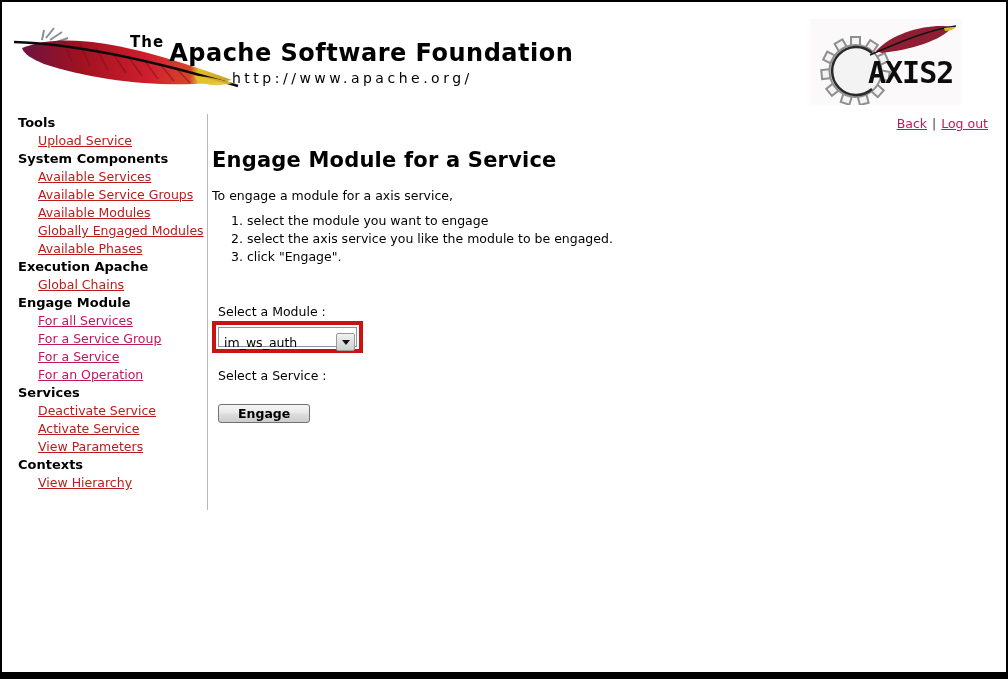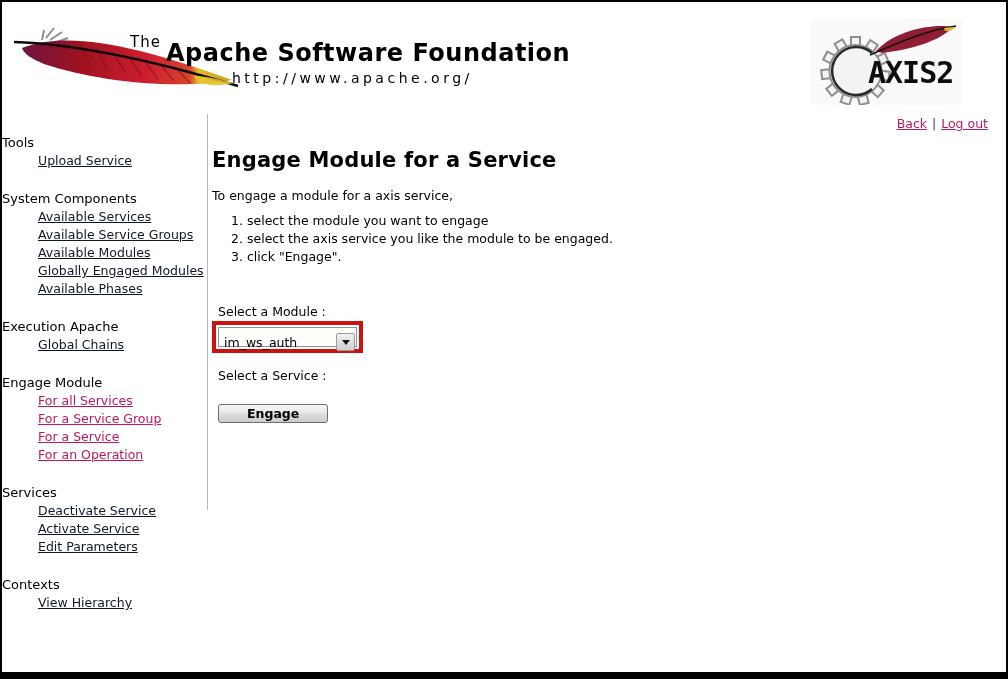--- a/index.html
+++ b/index.html
@@ -11,7 +11,7 @@
   
   .feather-logo{position:absolute;left:6px;top:22px;}
   .brand{position:absolute;left:128px;top:31px;white-space:nowrap;}
-  .brand .the{font-size:15px;font-weight:normal;vertical-align:14px;letter-spacing:1px;}
+  .brand .the{font-size:15px;font-weight:bold;vertical-align:14px;letter-spacing:1px;}
   .brand .title{font-size:24px;font-weight:bold;letter-spacing:0.5px;}
   .brand .url{font-size:14px;letter-spacing:3.5px;margin-top:3px;margin-left:102px;}
   .axis-logo{position:absolute;left:808px;top:17px;width:152px;height:86px;background:#fbf9f9;}

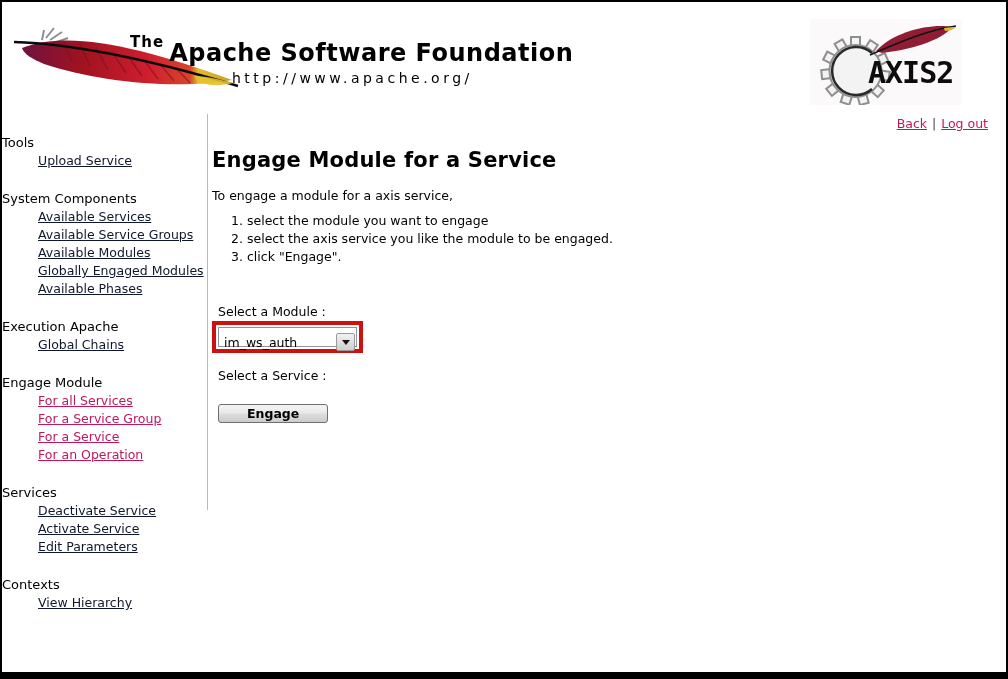--- a/index.html
+++ b/index.html
@@ -24,7 +24,7 @@
   a.visited{color:#be185d;}
   
   .sidebar{position:absolute;left:0;top:112px;width:204px;font-size:12.5px;}
-  .sidebar .sec-title{font-weight:normal;font-size:13px;line-height:18px;margin-top:20px;}
+  .sidebar .sec-title{font-weight:bold;font-size:13px;padding-left:16px;line-height:18px;}
   .sidebar .slink{display:block;padding-left:36px;line-height:18px;white-space:nowrap;}
   .divider{position:absolute;left:205px;top:112px;width:1px;height:396px;background:#b9b9b9;}
   

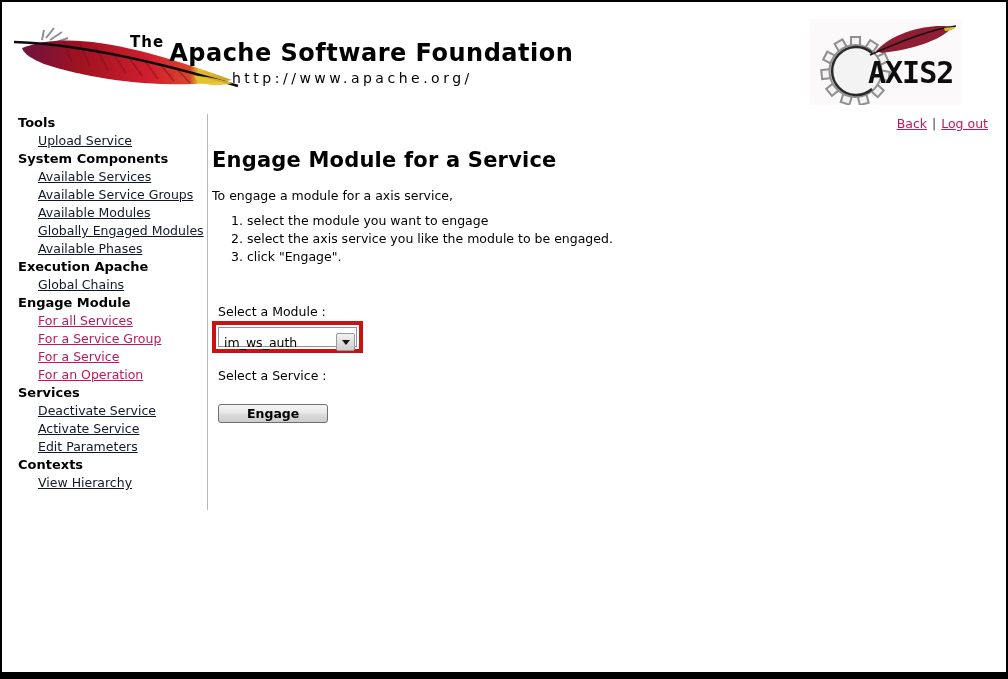--- a/index.html
+++ b/index.html
@@ -20,7 +20,7 @@
   .topnav a{margin:0 3px;}
   .topnav .sep{color:#444;margin:0 2px;}
   
-  a{color:#0f172a;text-decoration:underline;cursor:pointer;}
+  a{color:#b91c1c;text-decoration:underline;cursor:pointer;}
   a.visited{color:#be185d;}
   
   .sidebar{position:absolute;left:0;top:112px;width:204px;font-size:12.5px;}

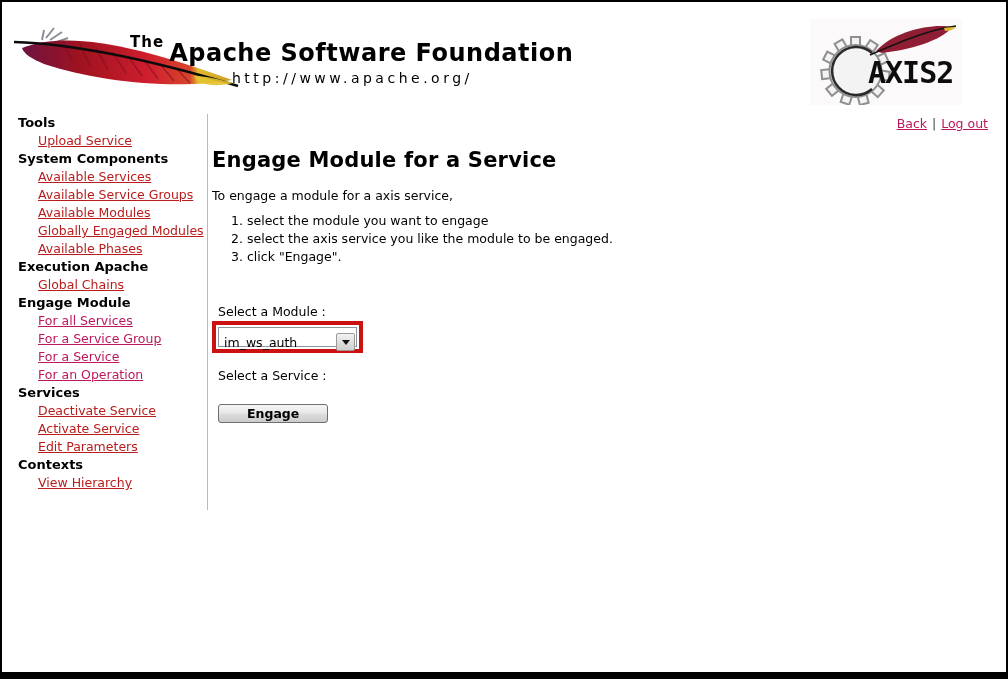--- a/index.html
+++ b/index.html
@@ -50,7 +50,7 @@
     display:inline-block;margin:21px 0 0 6px;
     font-family:"DejaVu Sans","Liberation Sans",sans-serif;font-weight:bold;font-size:12.5px;
     color:#000;background:linear-gradient(to bottom,#f5f5f5,#e9e9e9 45%,#dcdcdc 55%,#cccccc);
-    border:1px solid #6f6f6f;border-radius:3px;padding:1px 28px;height:19px;cursor:pointer;
+    border:1px solid #6f6f6f;border-radius:3px;padding:1px 19px;height:19px;cursor:pointer;
   }
 </style>
 </head>

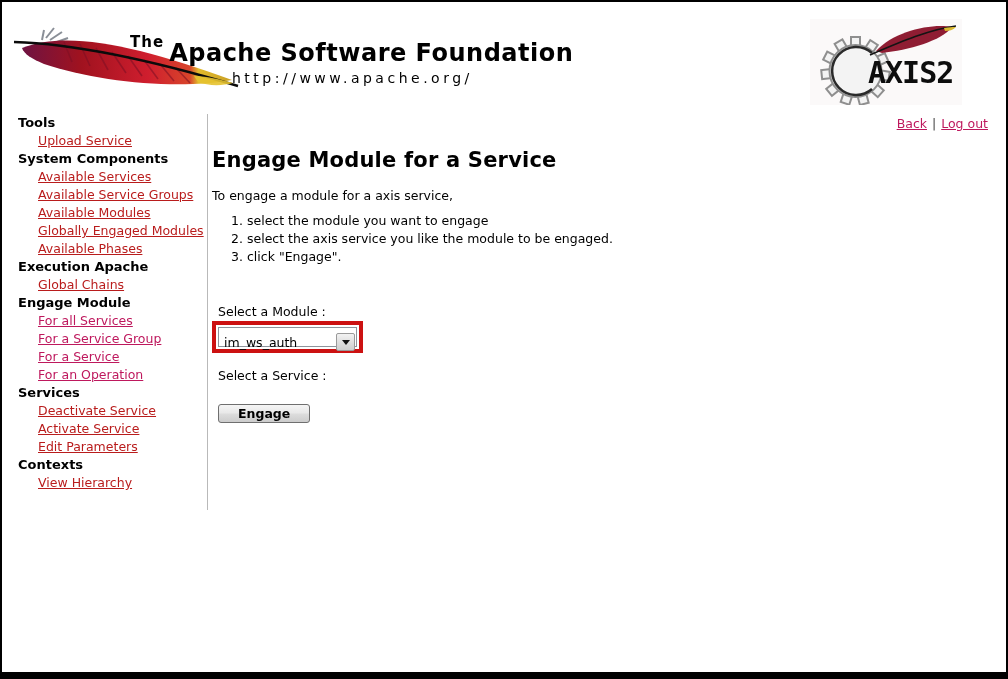--- a/index.html
+++ b/index.html
@@ -146,7 +146,7 @@
     <div class="sec-title">Services</div>
     <a class="slink">Deactivate Service</a>
     <a class="slink">Activate Service</a>
-    <a class="slink">Edit Parameters</a>
+    <a class="slink">View Parameters</a>
 
     <div class="sec-title">Contexts</div>
     <a class="slink">View Hierarchy</a>

